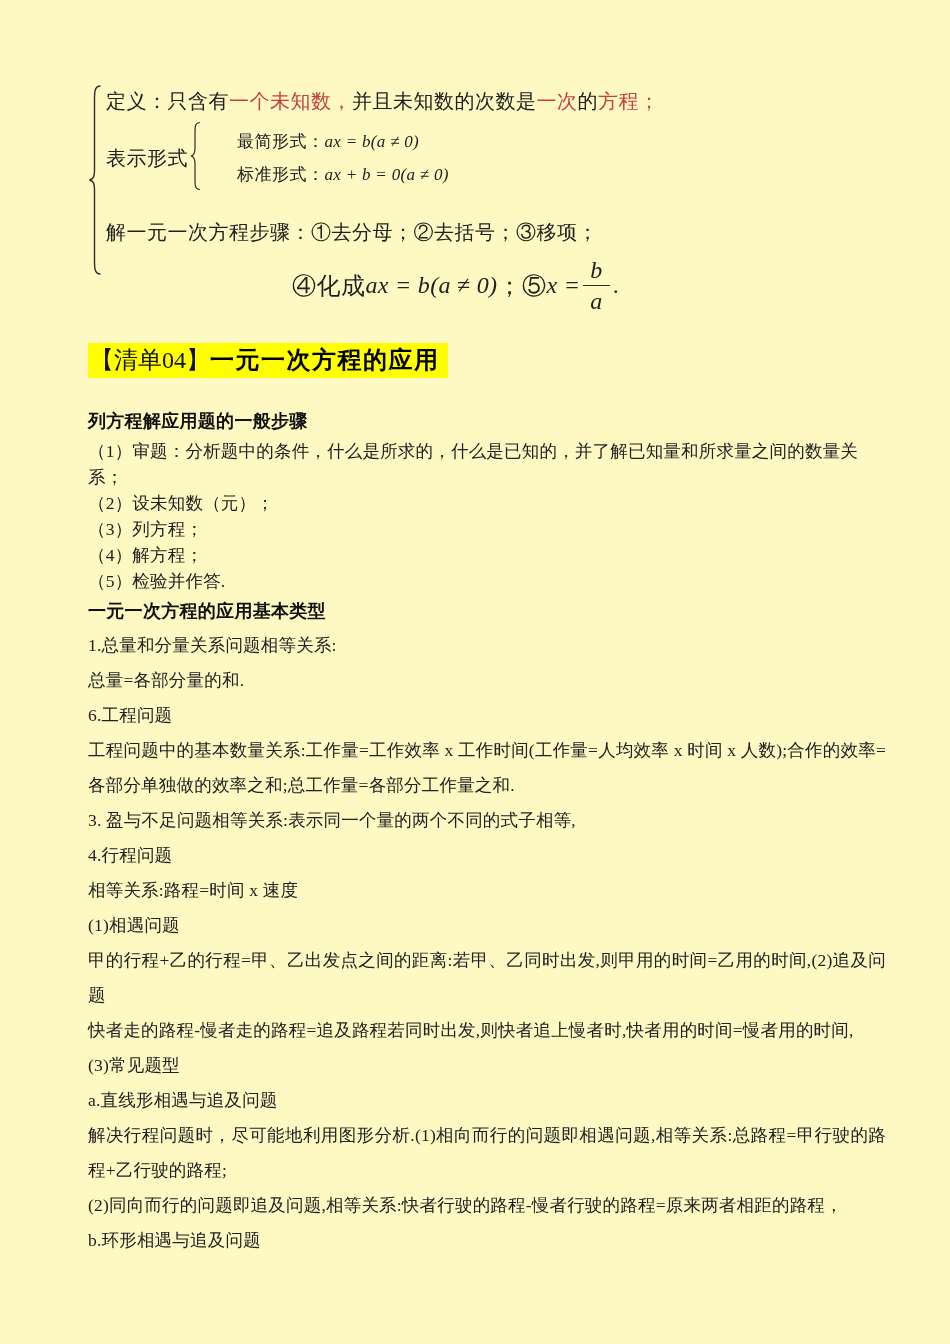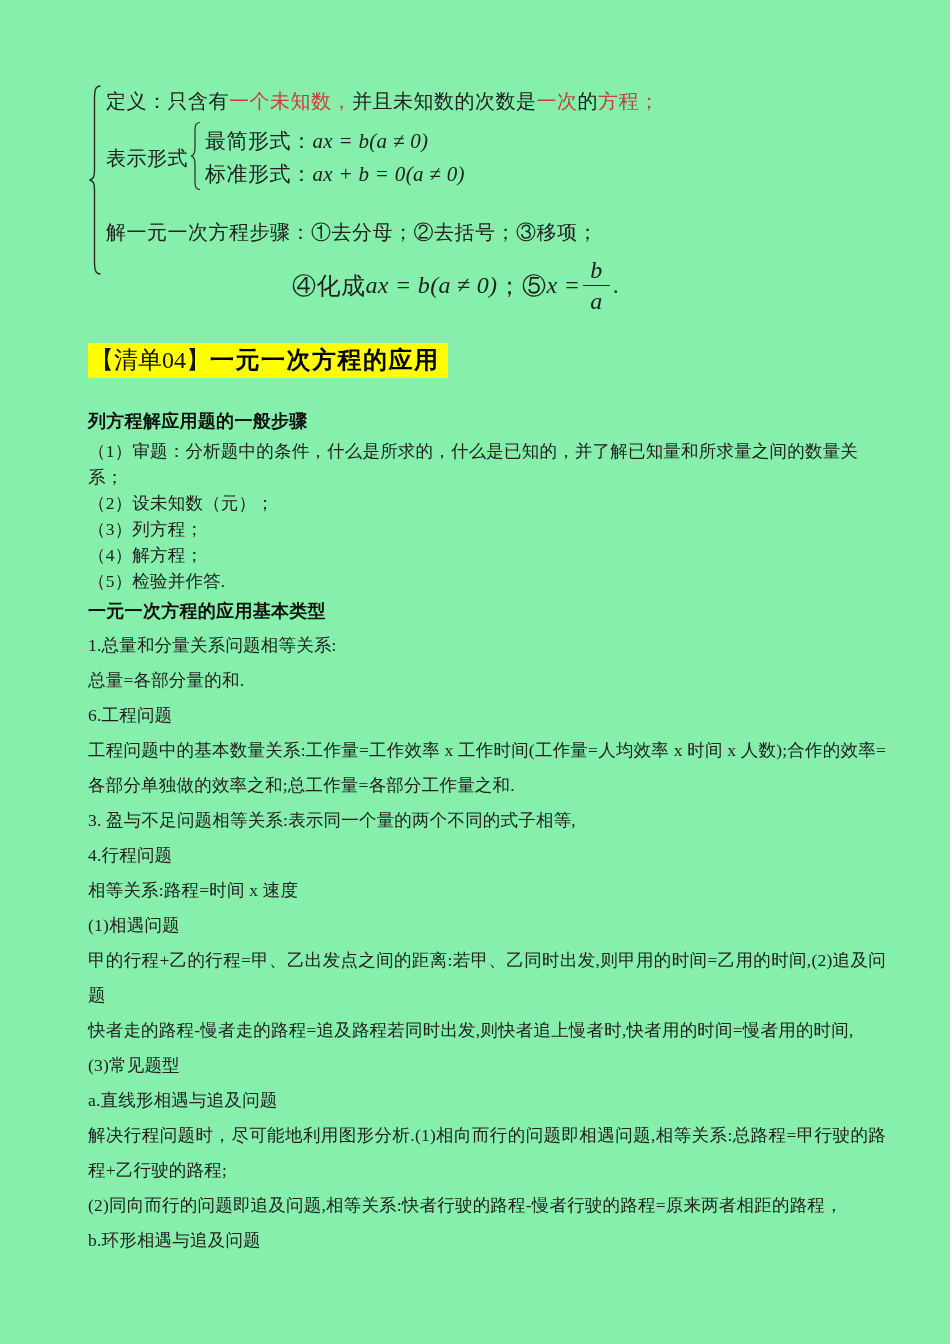--- a/index.html
+++ b/index.html
@@ -6,7 +6,7 @@
   .page{
     position:relative;
     width:950px;height:1344px;
-    background:#86efac;
+    background:#fef9c3;
     color:#212121;
     font-family:"Liberation Serif","DejaVu Serif",serif;
     overflow:hidden;

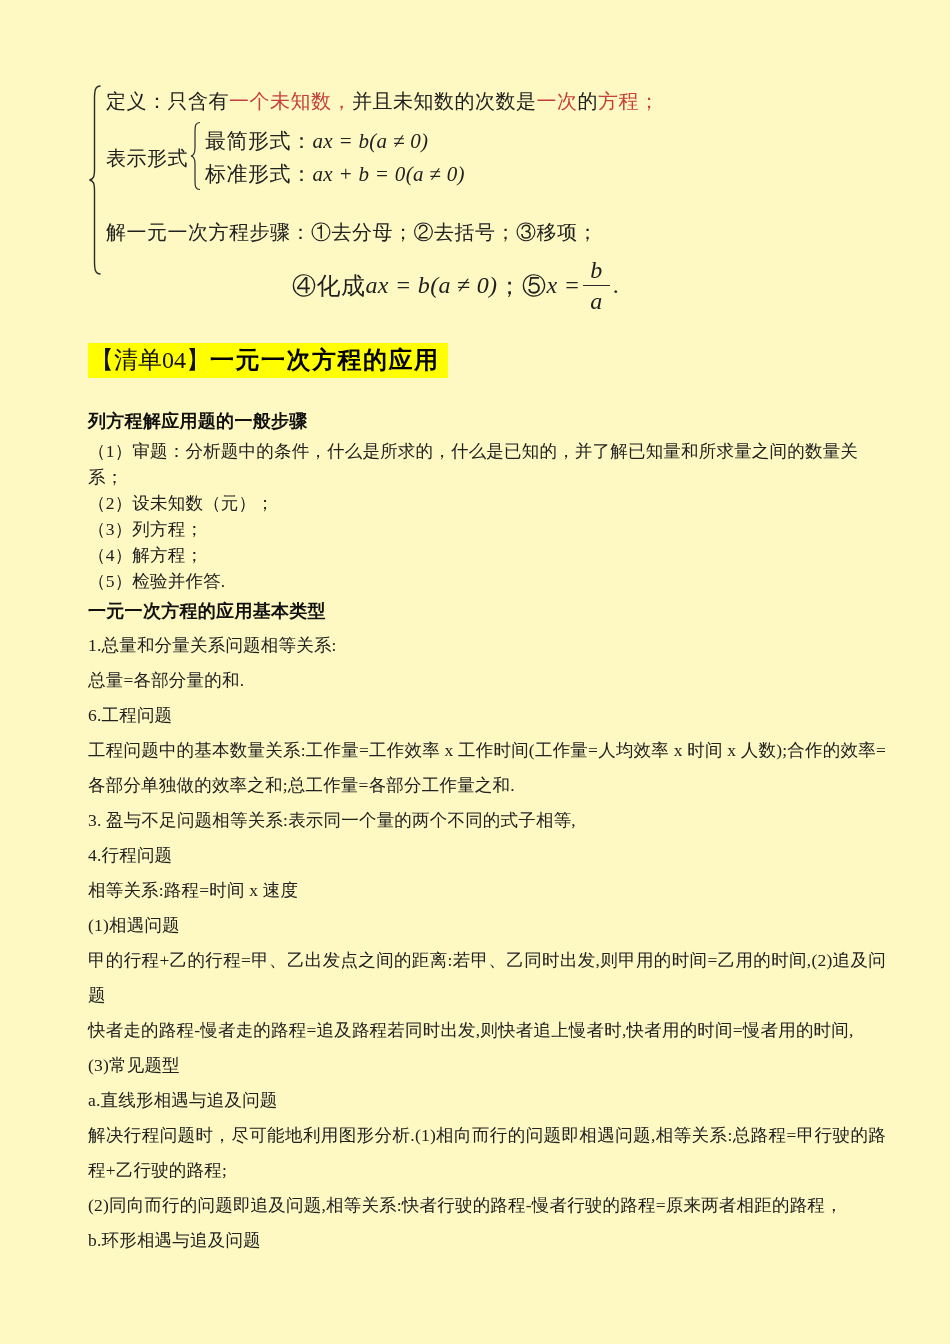--- a/index.html
+++ b/index.html
@@ -25,7 +25,7 @@
   .forms-label{font-size:20px;letter-spacing:0.5px;flex:0 0 auto;text-align:center;}
   .inner-brace{flex:0 0 auto;margin:0 4px 0 2px;}
   .forms-list{flex:0 0 auto;}
-  .form-line{font-size:21px;line-height:33px;letter-spacing:0.5px;}
+  .form-line{font-size:17px;line-height:33px;letter-spacing:0.5px;margin-left:32px;}
   .solve-line{font-size:20px;line-height:30px;margin-top:22px;letter-spacing:0.5px;}
   .solve-line2{font-size:24px;margin-top:10px;padding-left:186px;letter-spacing:0.5px;display:flex;align-items:center;}
   .frac{display:inline-block;vertical-align:middle;text-align:center;line-height:1.1;font-style:italic;margin:0 3px;}

